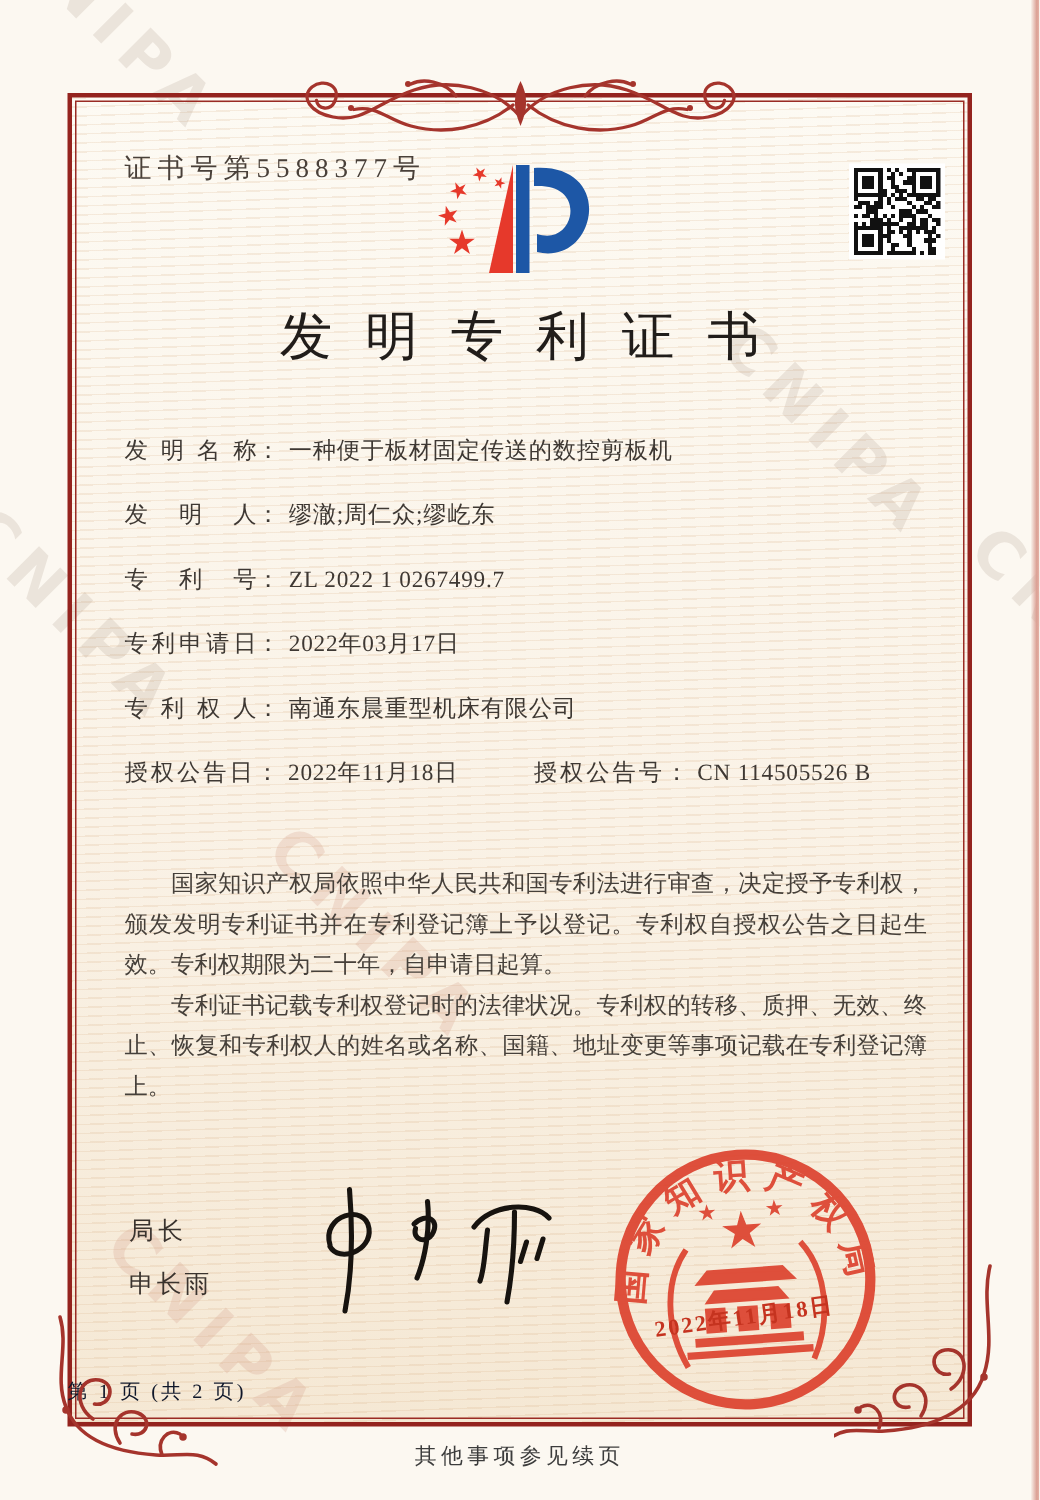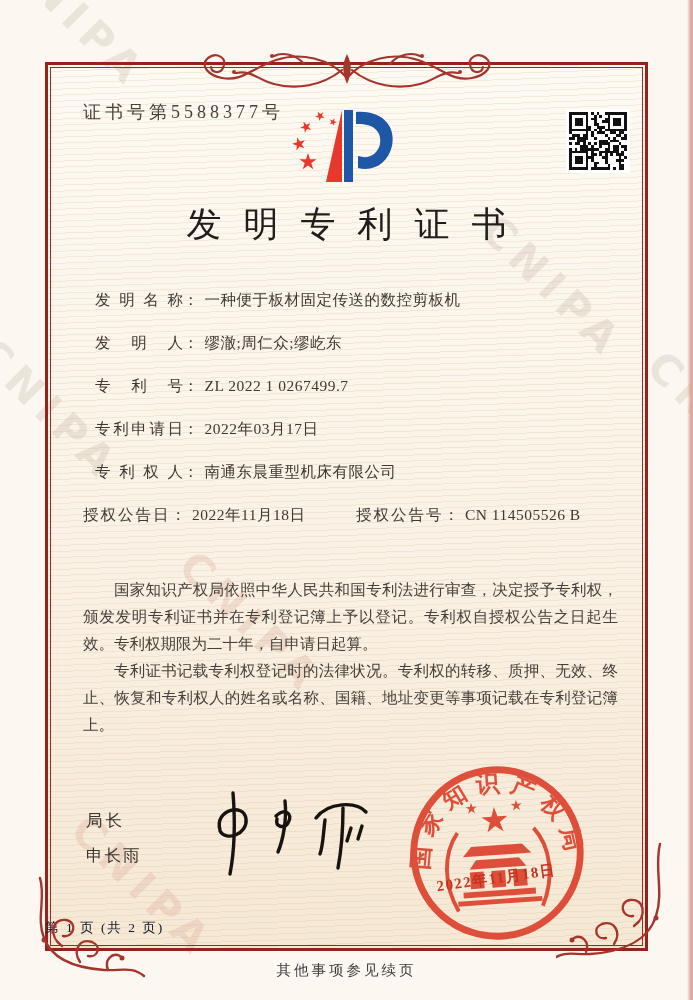--- a/index.html
+++ b/index.html
@@ -39,7 +39,7 @@
 
   .fields{left:83px;top:290px;width:545px;font-size:15.5px;}
   .frow{height:43px;white-space:nowrap;}
-  .lab{display:inline-block;width:88px;text-align:justify;text-align-last:justify;vertical-align:top;margin-left:12px;}
+  .lab{display:inline-block;width:88px;text-align:justify;text-align-last:justify;vertical-align:top;}
   .col{display:inline-block;margin-right:6px;}
   .val{letter-spacing:0.5px;}
   .gpair{display:inline-block;}

